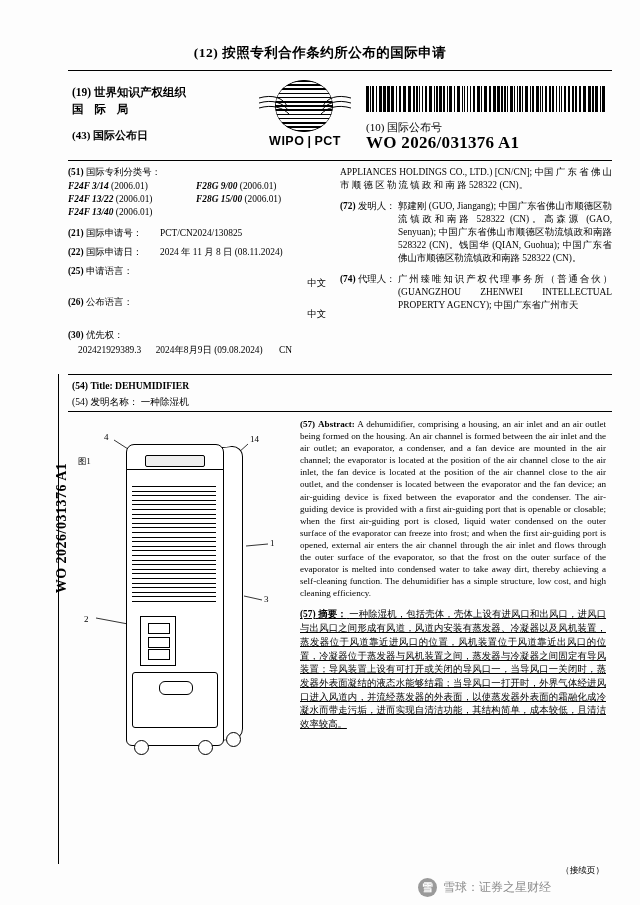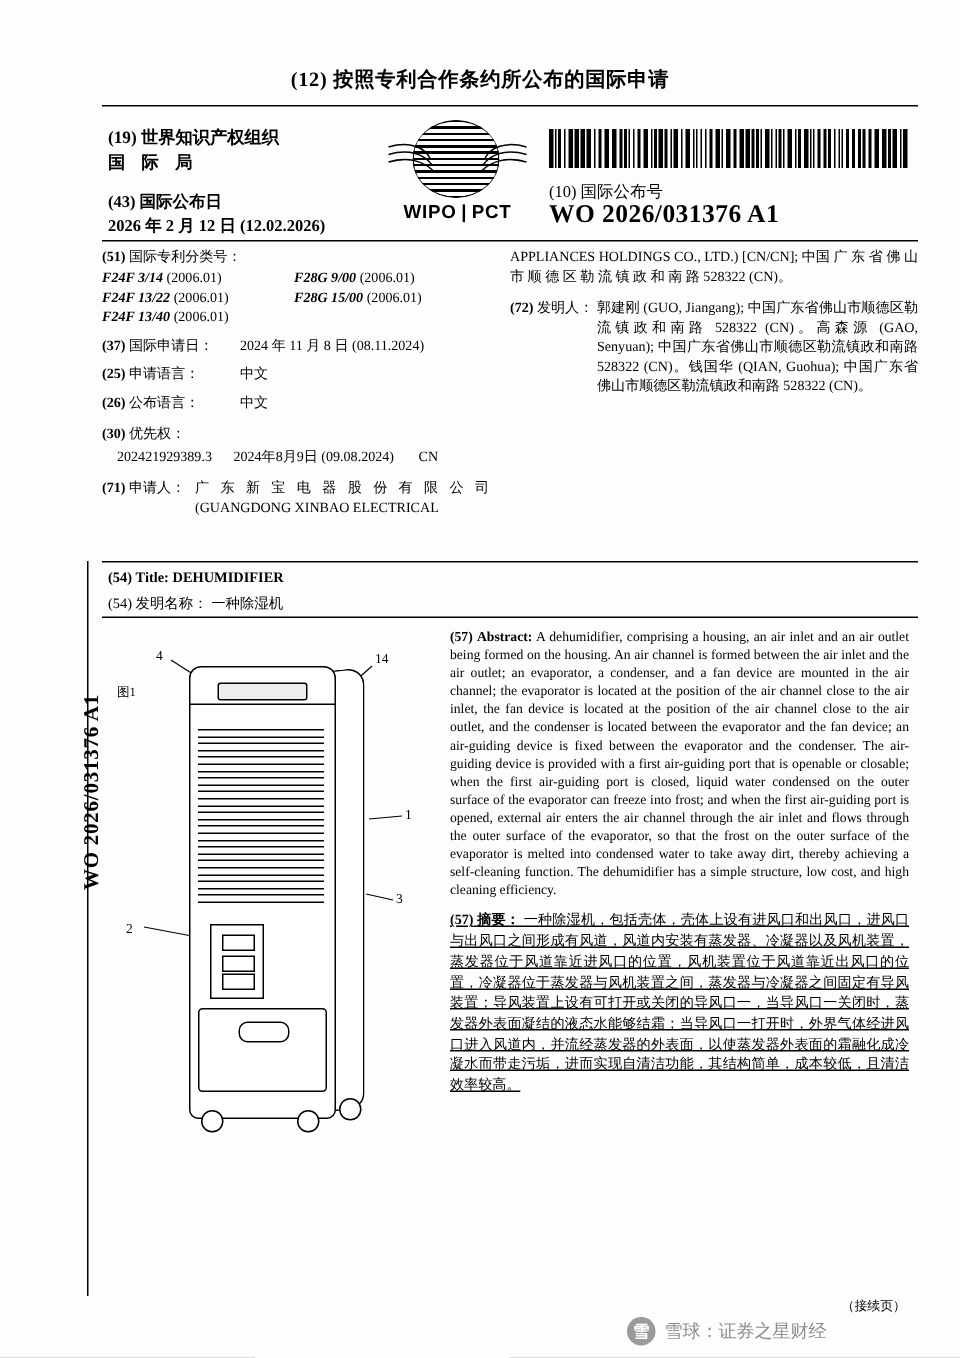--- a/index.html
+++ b/index.html
@@ -206,7 +206,6 @@
 
     <div class="pubdate">
       <div>(43) 国际公布日</div>
-      <div class="small">2026 年 2 月 12 日 (12.02.2026)</div>
     </div>
 
     <div class="logo">

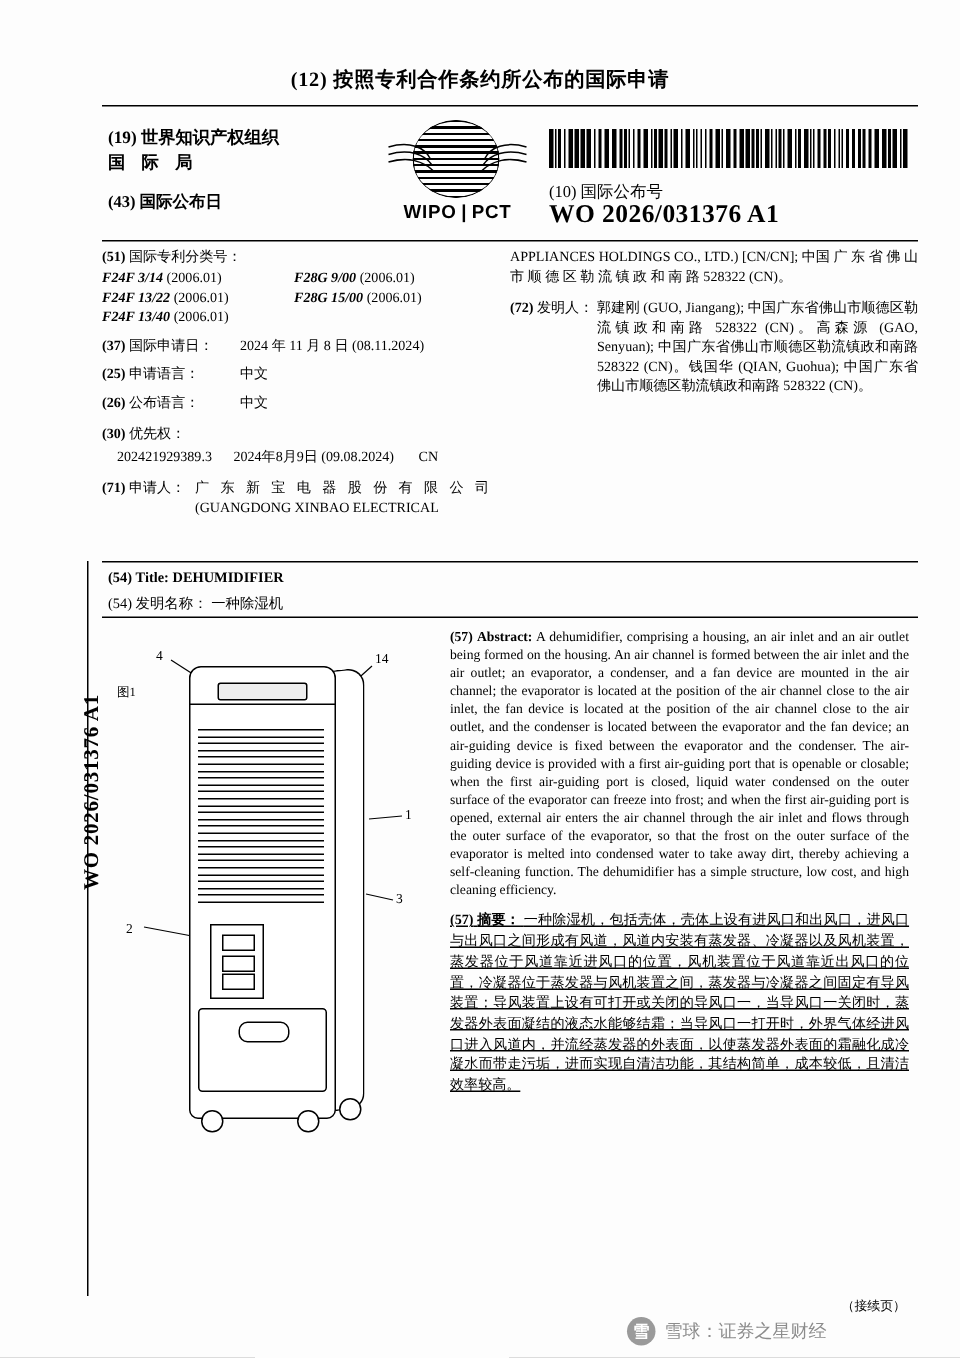--- a/index.html
+++ b/index.html
@@ -267,6 +267,15 @@
           </div>
         </div>
 
+        <div class="fld" style="margin-top:8px">
+          <div class="kv">
+            <div class="k">
+              <span class="num">(21)</span>
+              <span>国际申请号：</span>
+            </div>
+            <div class="v">PCT/CN2024/130825</div>
+          </div>
+        </div>
 
         <div class="fld" style="margin-top:6px">
           <div class="kv">

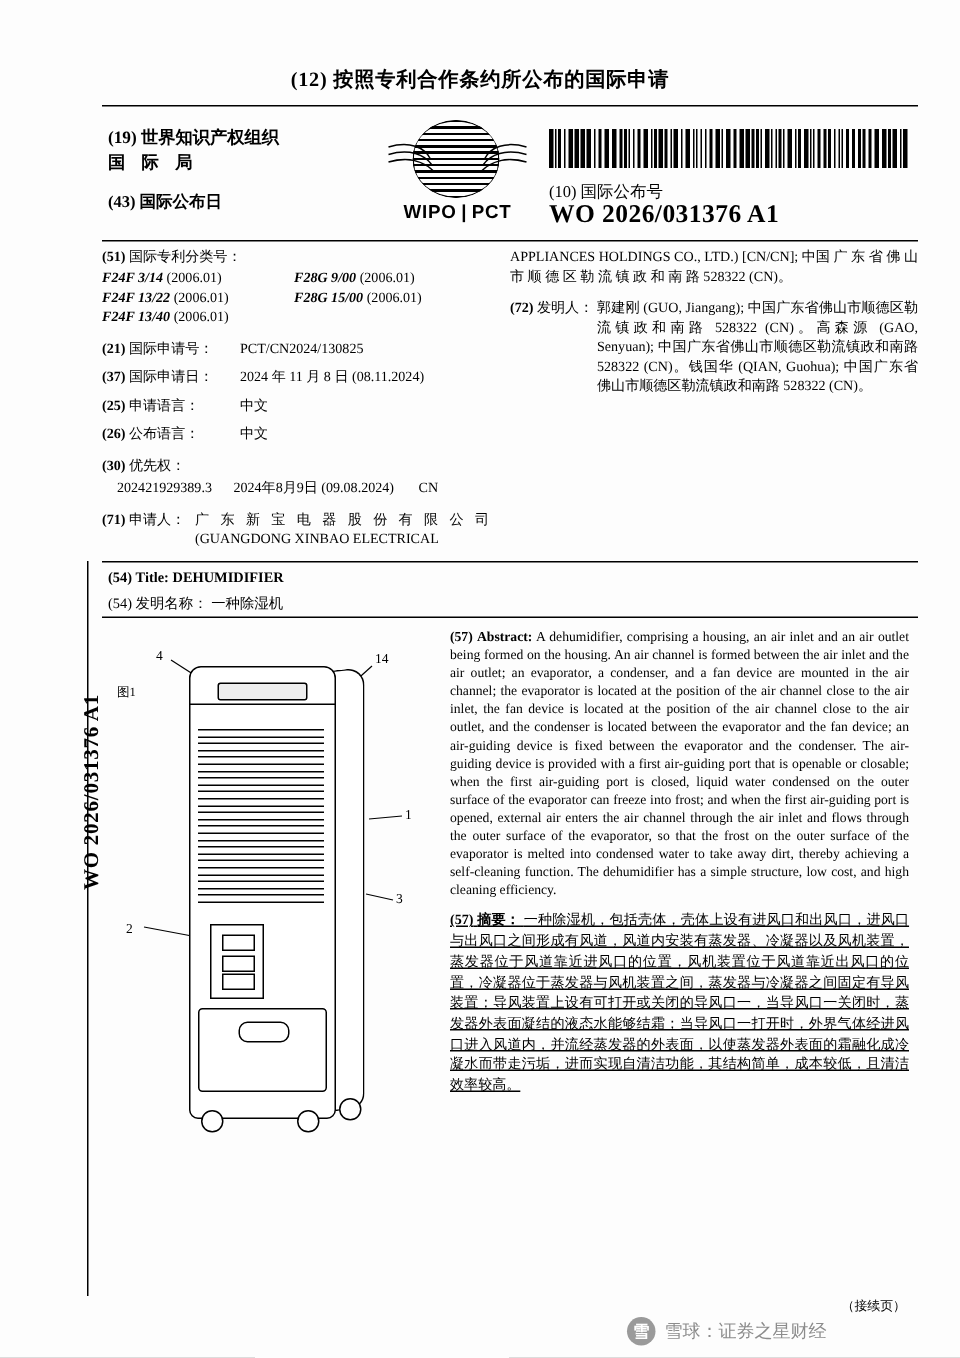--- a/index.html
+++ b/index.html
@@ -280,7 +280,7 @@
         <div class="fld" style="margin-top:6px">
           <div class="kv">
             <div class="k">
-              <span class="num">(37)</span>
+              <span class="num">(22)</span>
               <span>国际申请日：</span>
             </div>
             <div class="v">2024 年 11 月 8 日 (08.11.2024)</div>

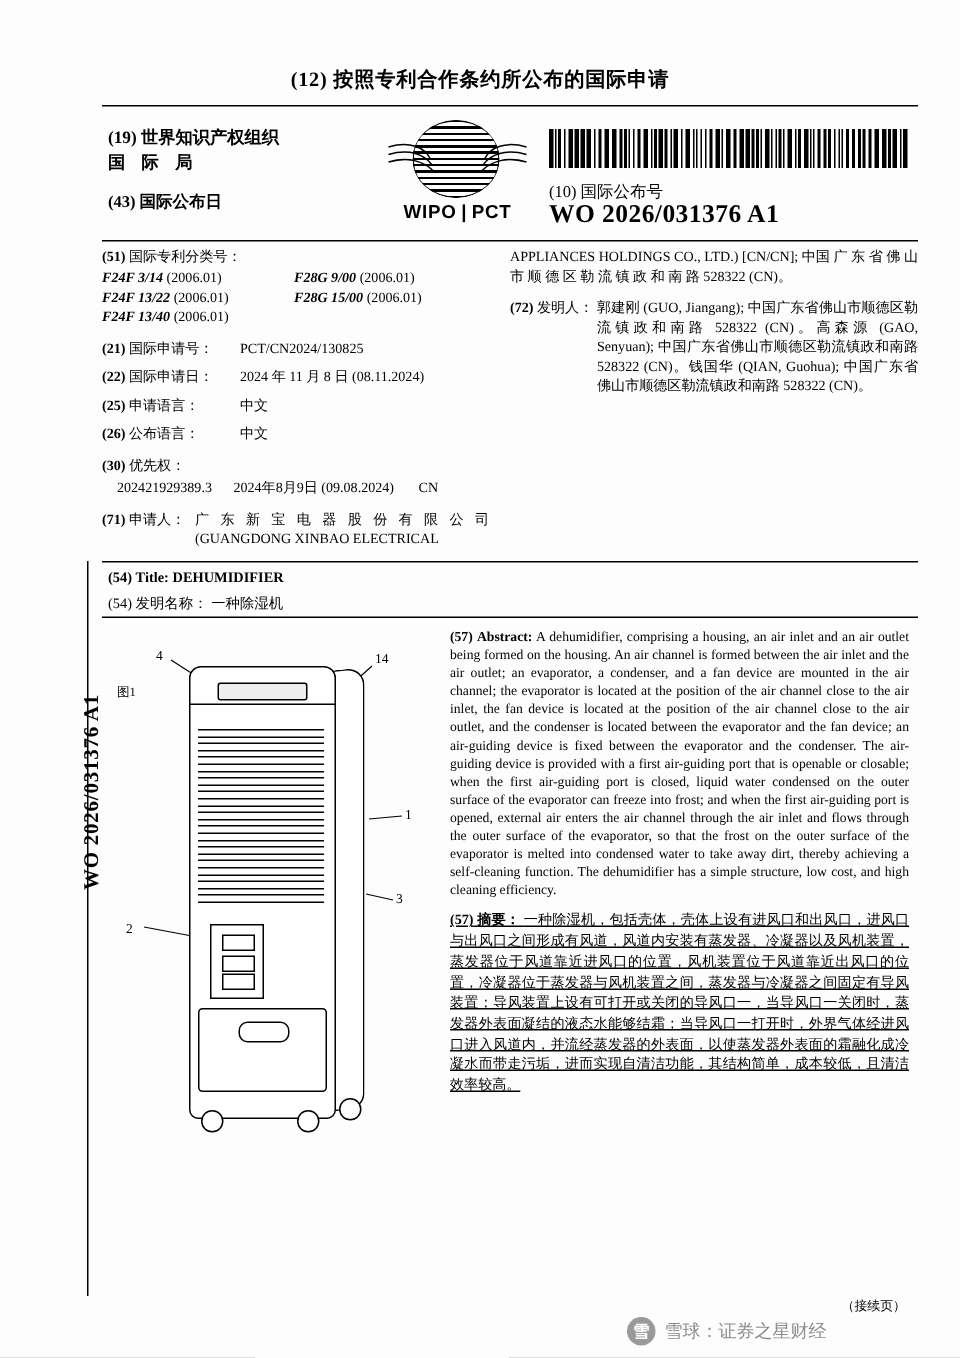--- a/index.html
+++ b/index.html
@@ -94,7 +94,7 @@
   .kv .v{flex:1;}
   .kvc{display:flex;}
   .kvc .k{width:92px;flex:0 0 92px;}
-  .kvc .v{flex:1;text-align:left;}
+  .kvc .v{flex:1;text-align:right;margin-top:12px;}
   
   .rule3{position:absolute;left:68px;right:28px;top:374px;height:1px;background:#000;}
   .title54{

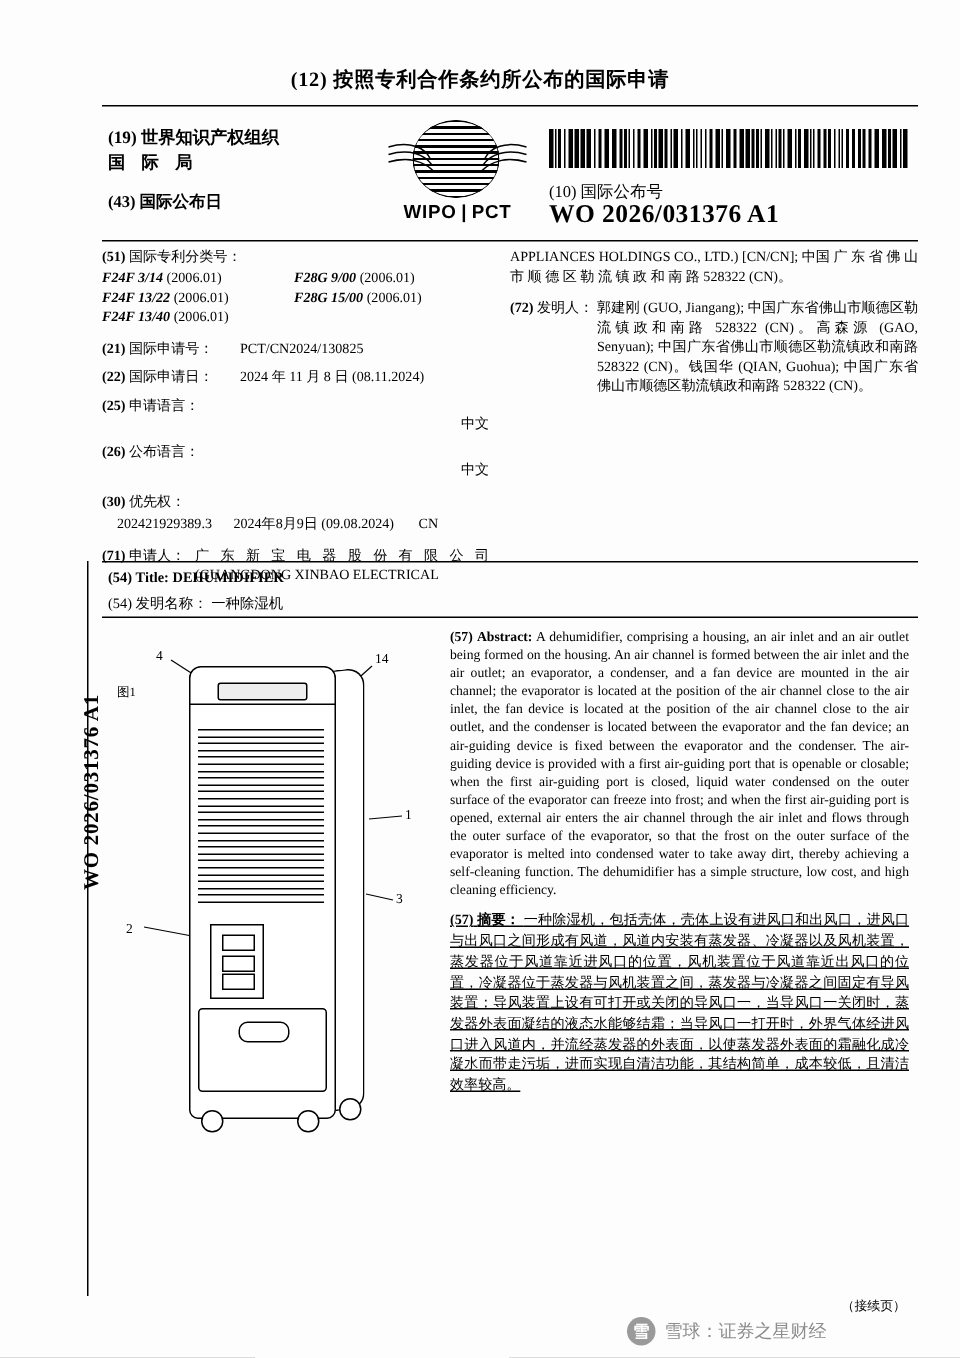--- a/index.html
+++ b/index.html
@@ -341,6 +341,15 @@
           </div>
         </div>
 
+        <div class="fld" style="margin-top:8px">
+          <div class="kv">
+            <div class="k" style="width:58px;flex:0 0 58px">
+              <span class="num">(74)</span>
+              <span>代理人：</span>
+            </div>
+            <div class="v" style="text-align:justify">广州臻唯知识产权代理事务所（普通合伙）(GUANGZHOU ZHENWEI INTELLECTUAL PROPERTY AGENCY); 中国广东省广州市天</div>
+          </div>
+        </div>
       </div>
     </div>
 

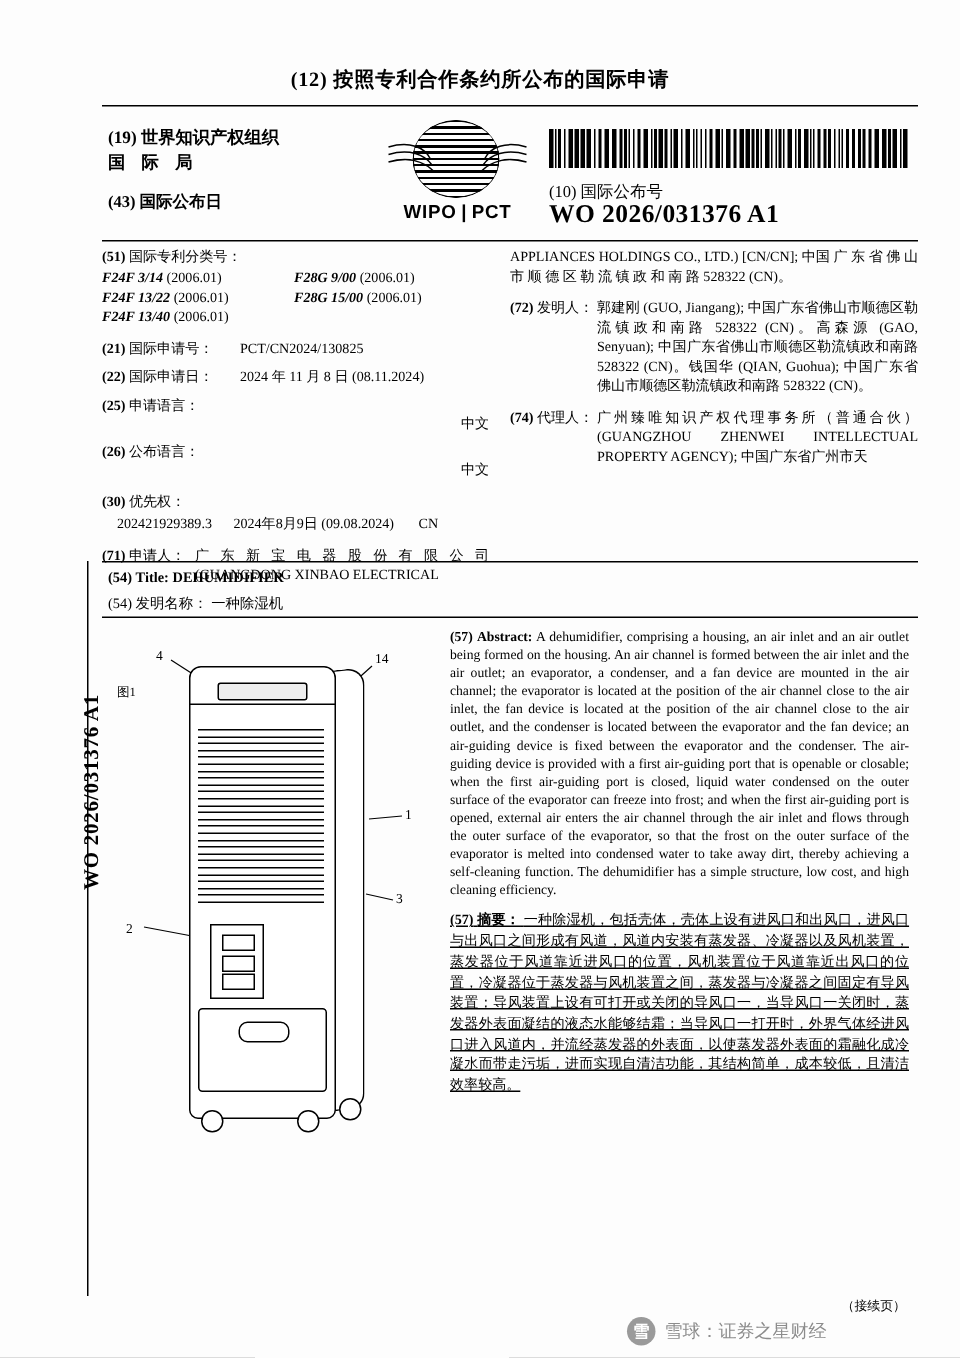--- a/index.html
+++ b/index.html
@@ -317,15 +317,6 @@
           </div>
         </div>
 
-        <div class="fld" style="margin-top:8px">
-          <div class="kv">
-            <div class="k" style="width:62px;flex:0 0 62px">
-              <span class="num">(71)</span>
-              <span>申请人：</span>
-            </div>
-            <div class="v" style="text-align:justify">广 东 新 宝 电 器 股 份 有 限 公 司 (GUANGDONG XINBAO ELECTRICAL</div>
-          </div>
-        </div>
       </div>
 
       <div class="col colR">

